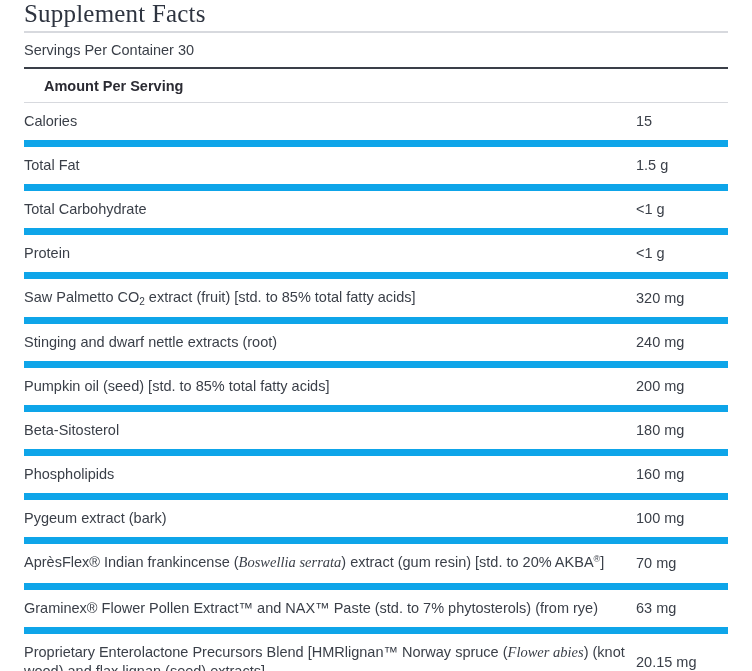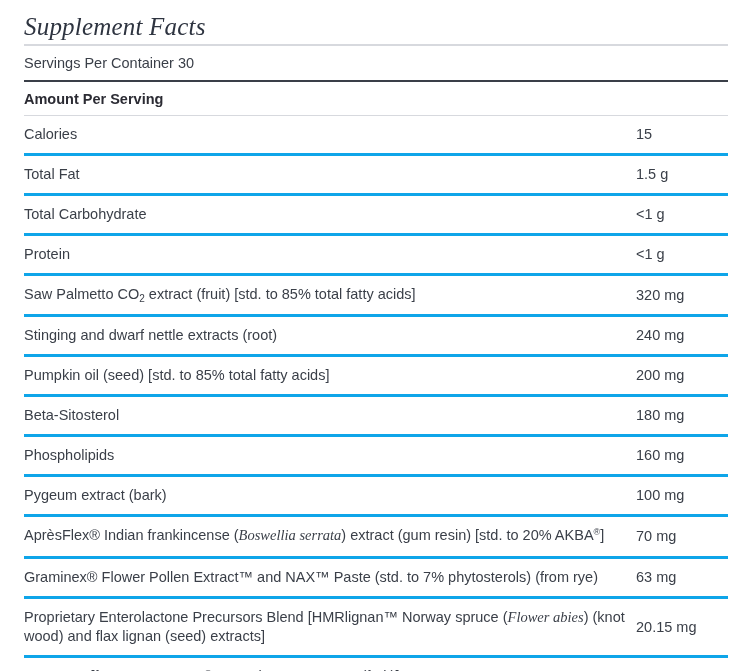--- a/index.html
+++ b/index.html
@@ -26,9 +26,8 @@
     color: #2e3440;
     letter-spacing: .2px;
     margin: 0;
-    padding: 13px 0 3px 0;
+    padding: 0 0 3px 0;
     line-height: 28px;
-    font-style: italic;
   }
   .title-wrap {
     padding-top: 0px;

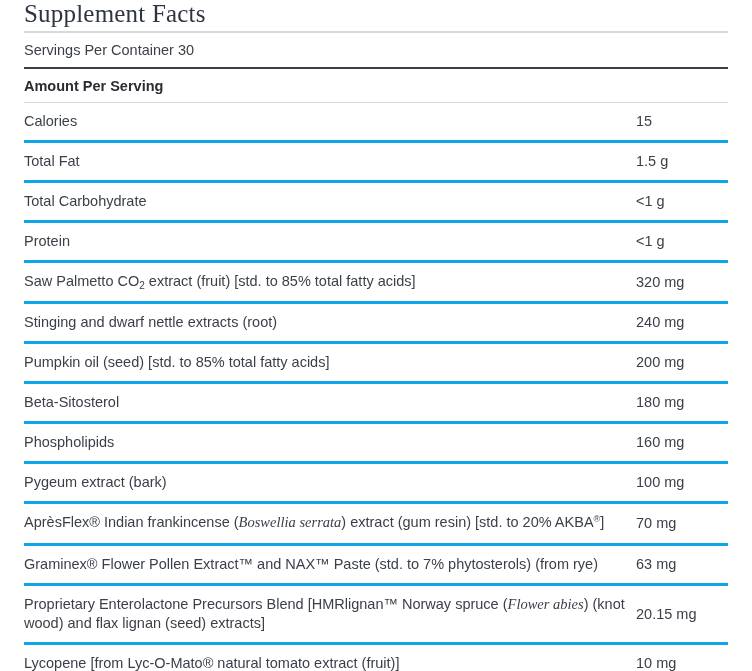--- a/index.html
+++ b/index.html
@@ -53,6 +53,7 @@
     color: #2b2b33;
     padding: 9px 0 8px 0;
     line-height: 16px;
+    margin-left: 20px;
   }
   table.nutri {
     width: 100%;

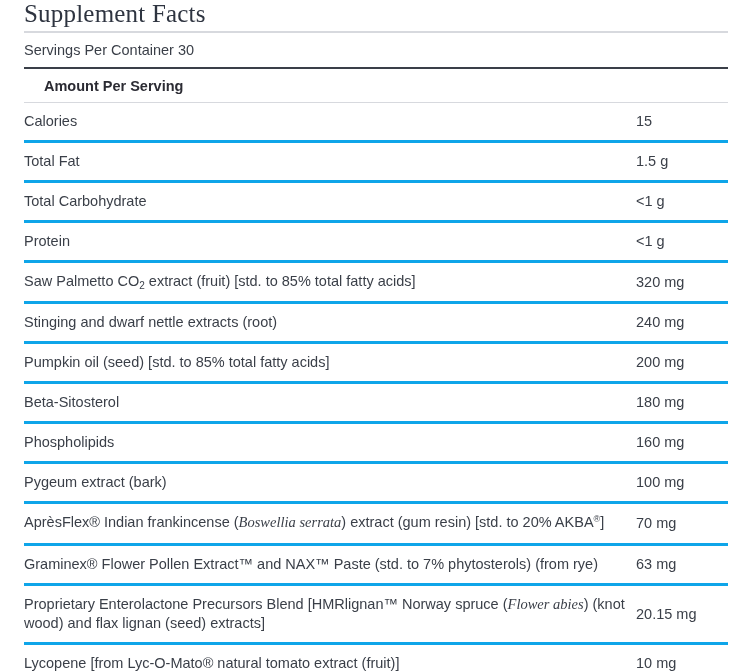--- a/index.html
+++ b/index.html
@@ -64,7 +64,7 @@
     font-size: 14.5px;
     color: #3a3f48;
     vertical-align: middle;
-    border-bottom: 3px solid #0ea5e9;
+    border-bottom: 7px solid #0ea5e9;
     padding: 9px 0 9px 0;
     line-height: 19px;
   }

